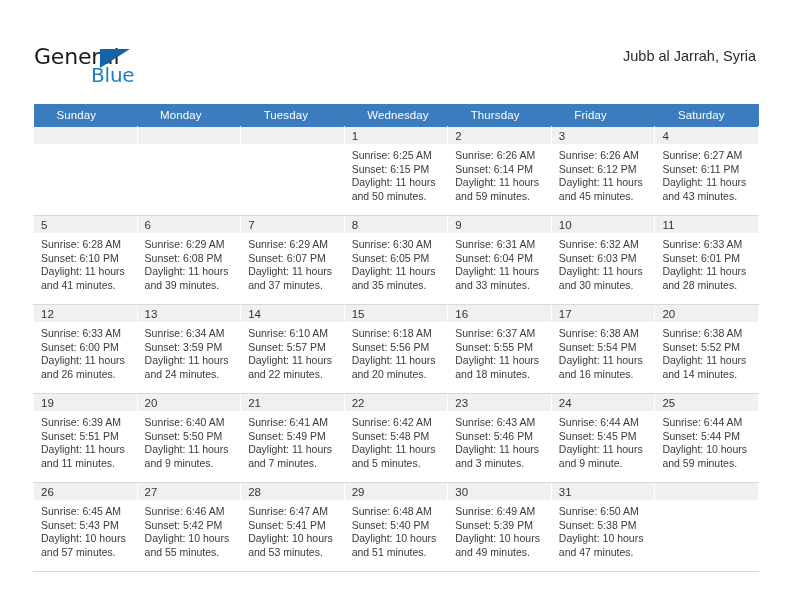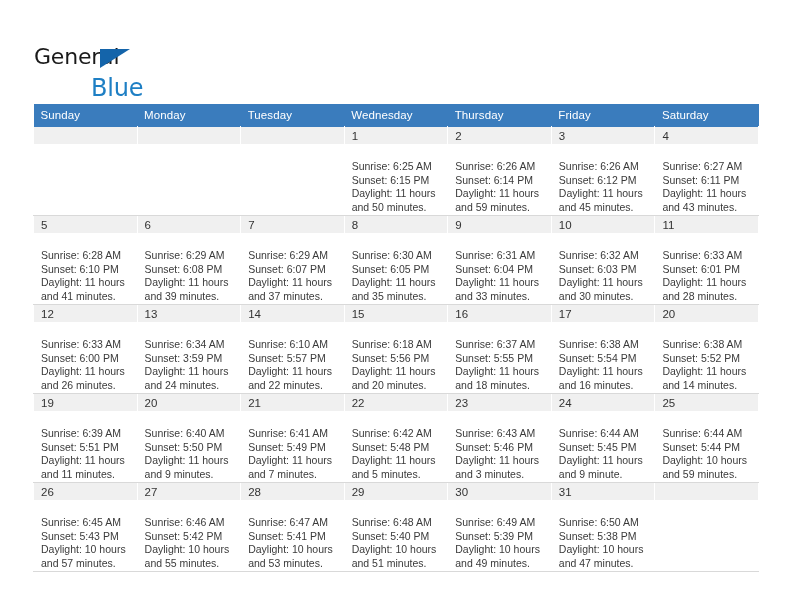--- a/index.html
+++ b/index.html
@@ -158,6 +158,7 @@
     </div>
 
     <div class="title-block">
+      <div class="cal-subtitle">Jubb al Jarrah, Syria</div>
     </div>
 
   </div>

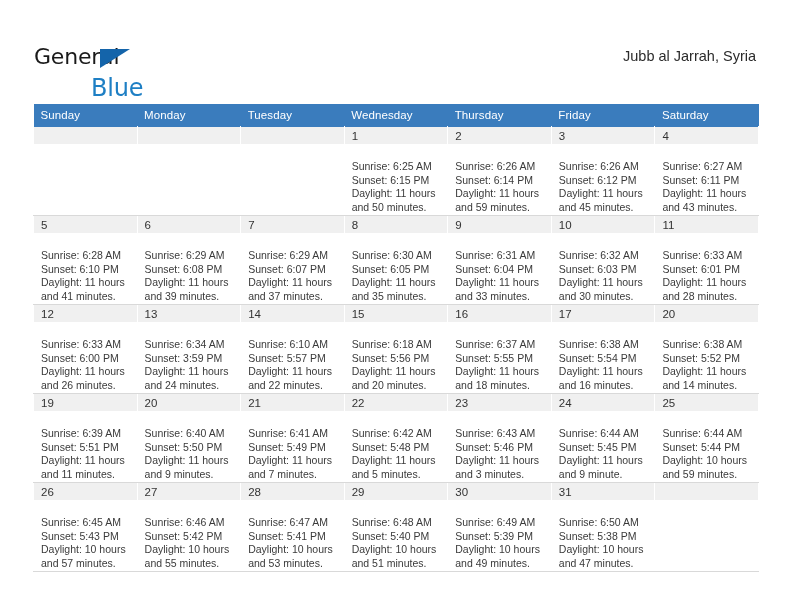--- a/index.html
+++ b/index.html
@@ -57,8 +57,8 @@
   .logo-blue {
     position: absolute;
     left: 57px;
-    top: 30px;
-    font-size: 24px;
+    top: 19px;
+    font-size: 20px;
     font-weight: 400;
     color: #1e7fc4;
     font-family: "DejaVu Sans", sans-serif;

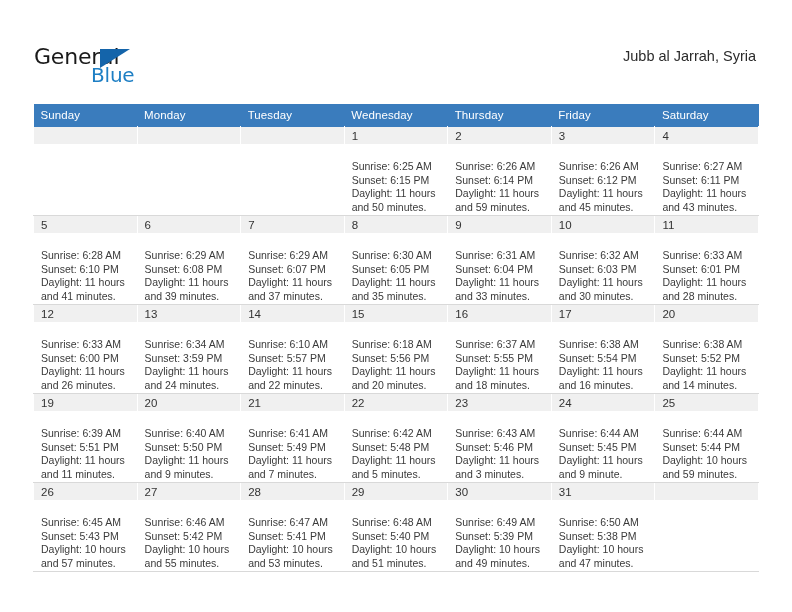--- a/index.html
+++ b/index.html
@@ -101,7 +101,7 @@
     font-size: 11.5px;
     font-weight: 400;
     text-align: left;
-    padding: 5px 0 5px 7px;
+    padding: 5px 0 5px 23px;
     height: 19px;
     box-sizing: border-box;
     border: none;

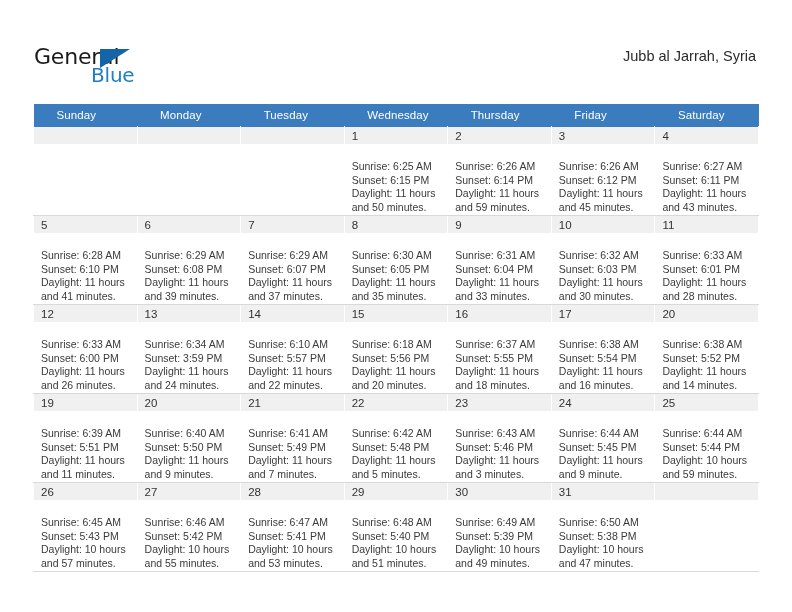--- a/index.html
+++ b/index.html
@@ -131,7 +131,7 @@
     line-height: 14px;
   }
   .cell-body {
-    padding: 16px 5px 0 7px;
+    padding: 5px 5px 0 7px;
     font-size: 10.5px;
     line-height: 13.6px;
     color: #3a3a3a;

